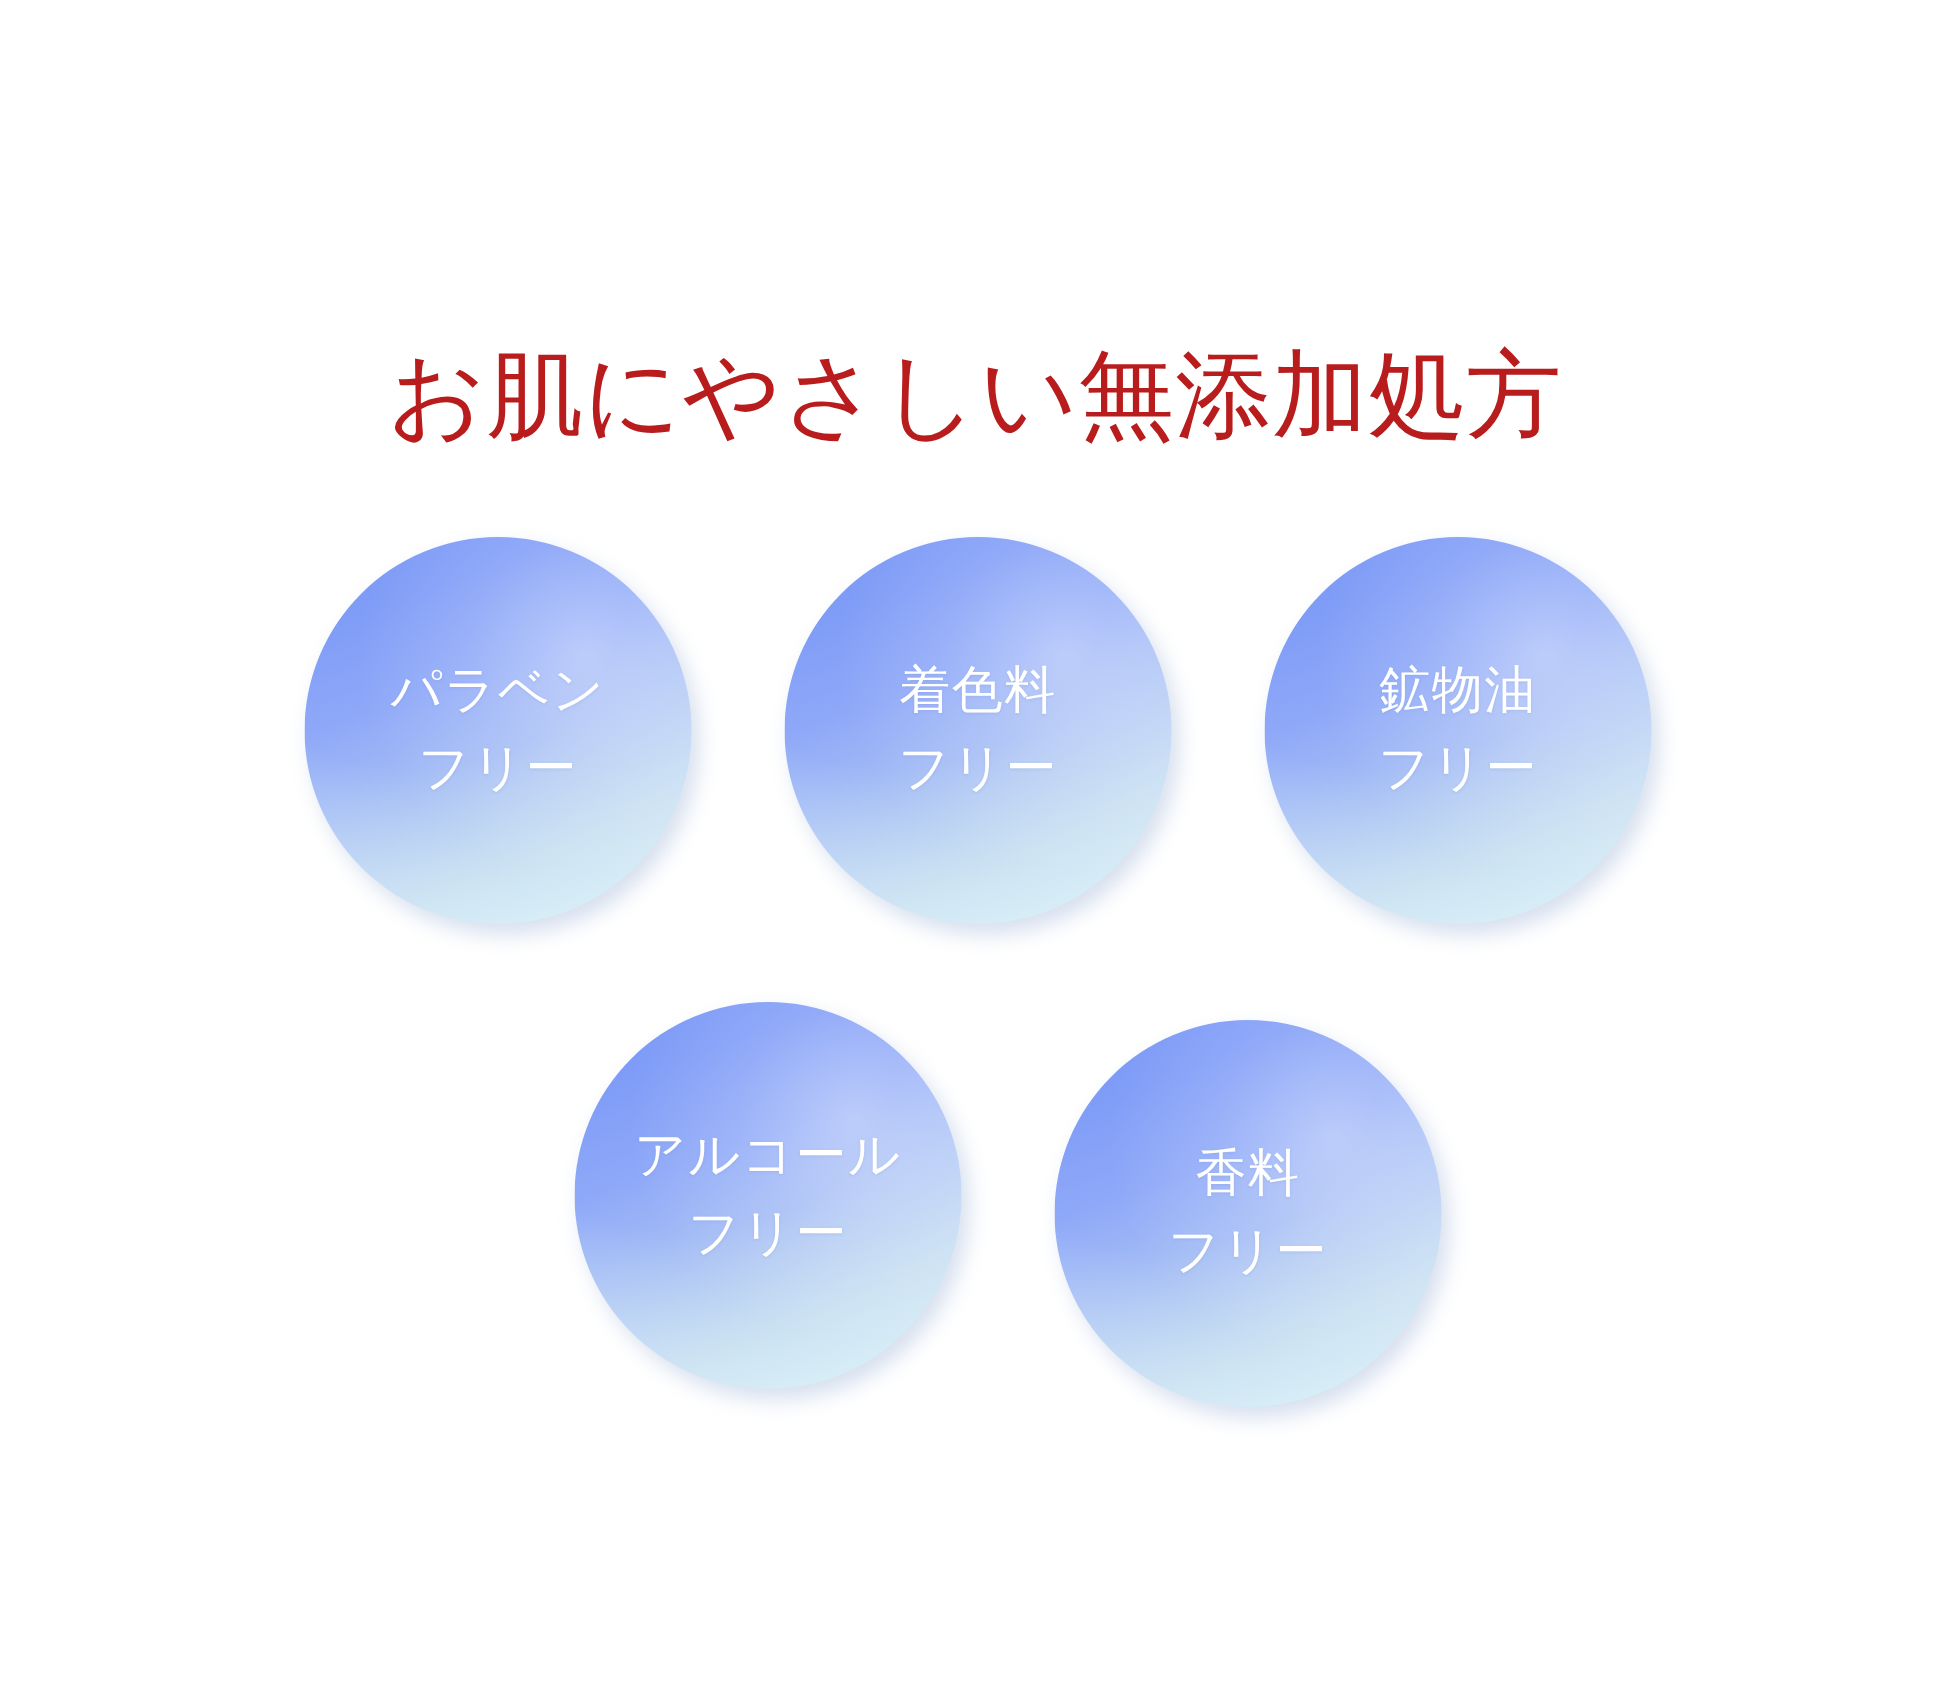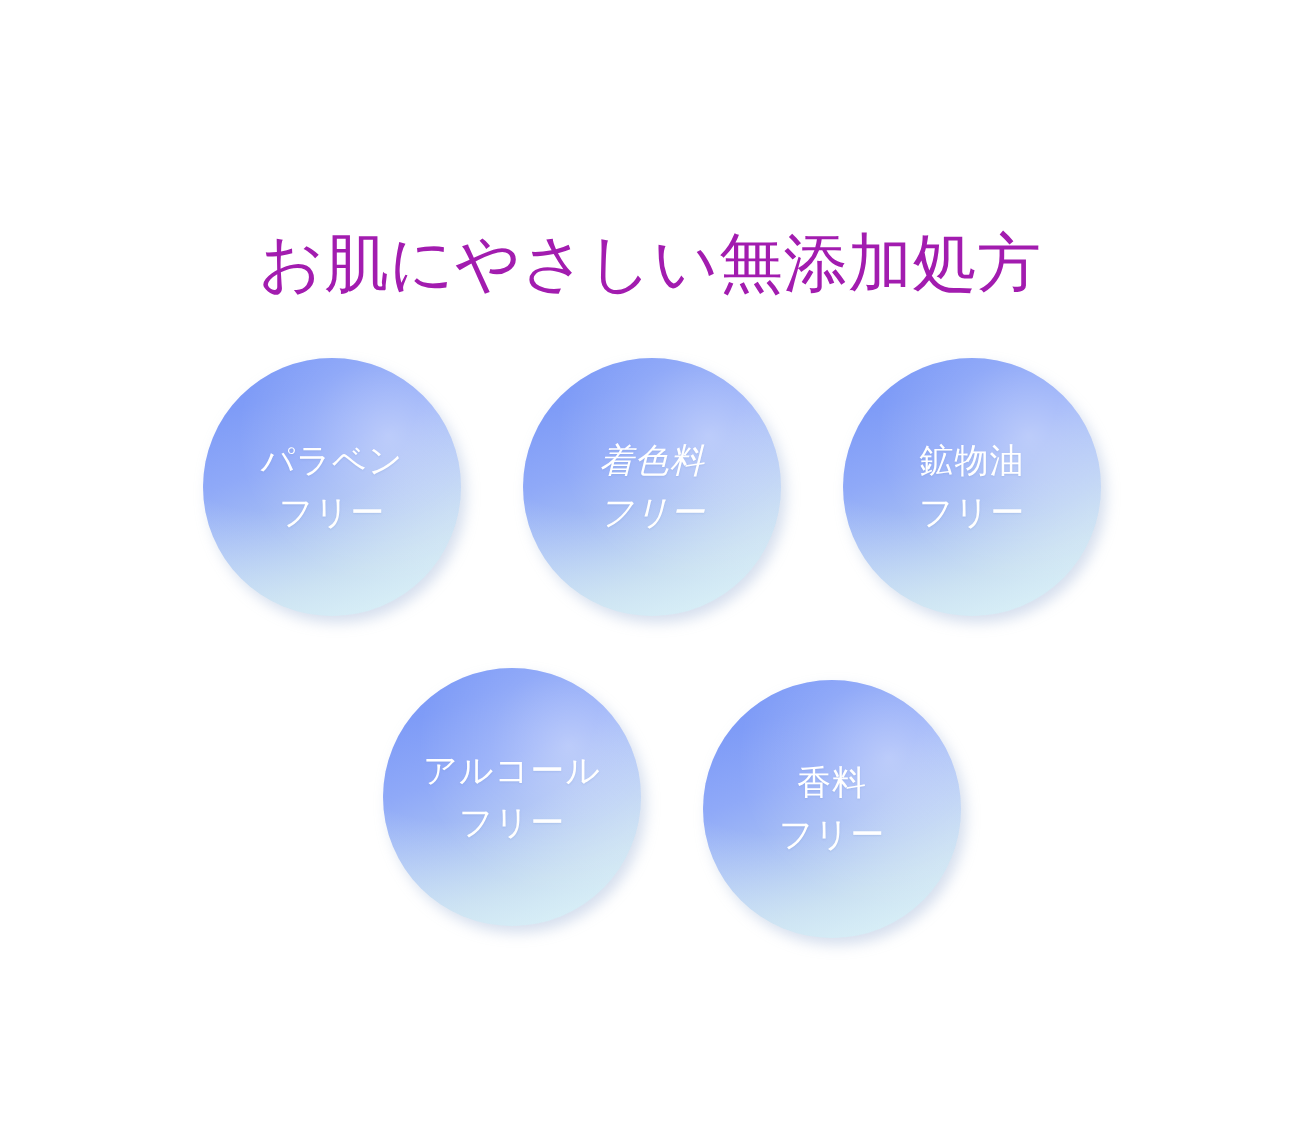--- a/index.html
+++ b/index.html
@@ -32,7 +32,7 @@
     line-height: 1.0;
     letter-spacing: 0.5px;
     font-weight: 400;
-    color: #a21caf;
+    color: #b91c1c;
     white-space: nowrap;
   }
 

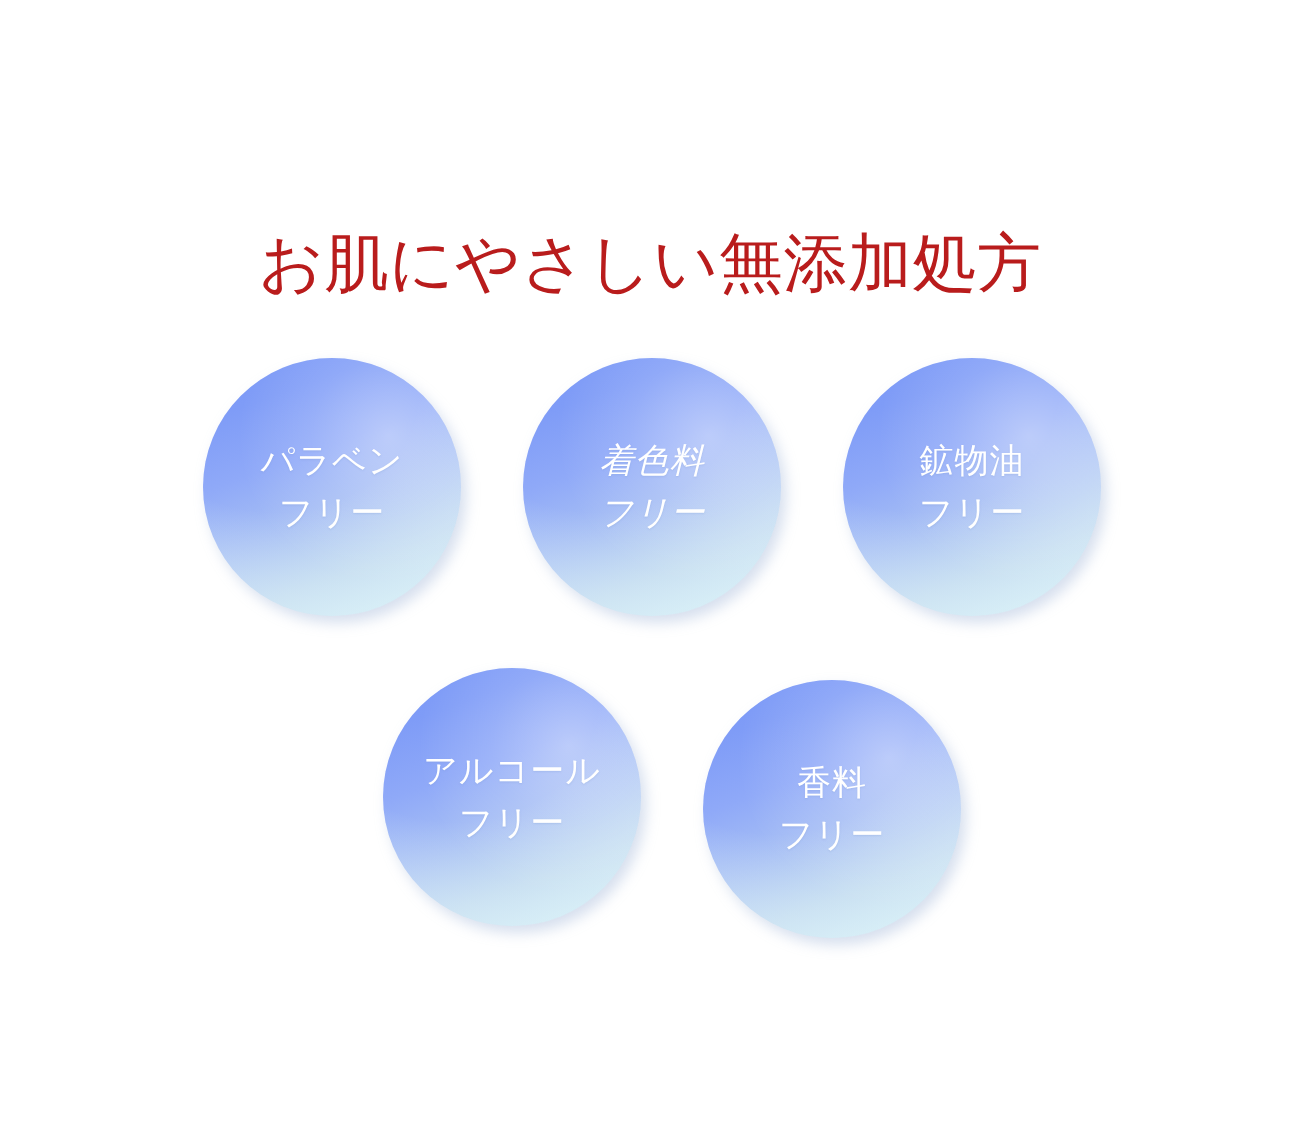--- a/index.html
+++ b/index.html
@@ -98,7 +98,7 @@
 
   
   .badge-1 { left: 203px; top: 358px; }
-  .badge-2 { left: 523px; top: 358px; font-style: italic; }
+  .badge-2 { left: 523px; top: 358px; }
   .badge-3 { left: 843px; top: 358px; }
   
   .badge-4 { left: 383px; top: 668px; }

